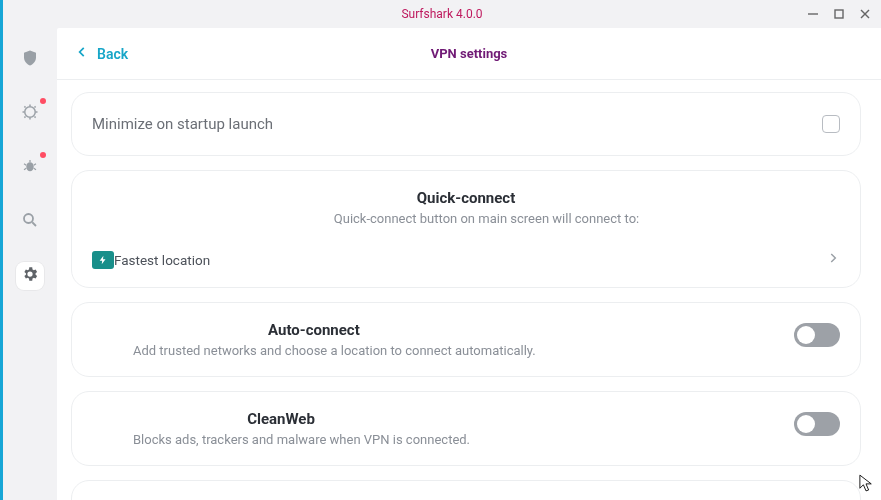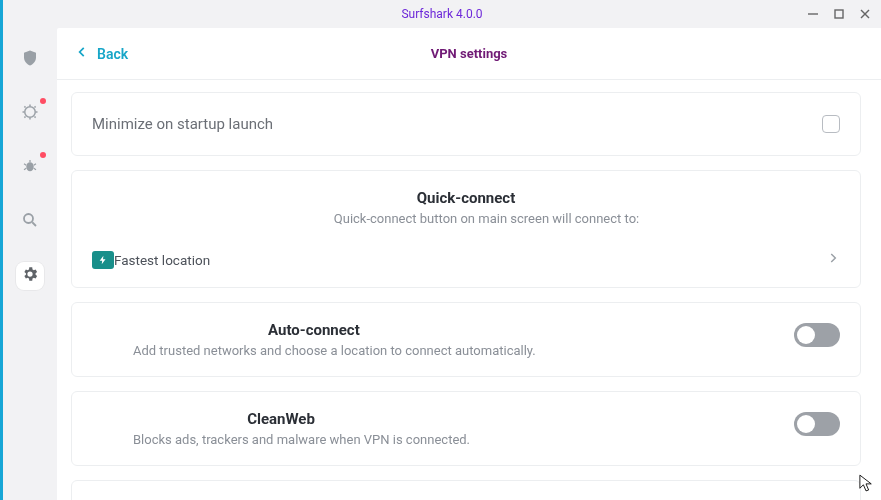--- a/index.html
+++ b/index.html
@@ -7,7 +7,7 @@
   body { background: #f2f2f4; border-left: 3px solid #17a6d6; position: relative; }
 
   .titlebar { height: 28px; display: flex; align-items: center; justify-content: center; position: relative; }
-  .titlebar-title { font-size: 12px; color: #6d28d9; }
+  .titlebar-title { font-size: 12px; color: #be185d; }
   .window-controls { position: absolute; right: 6px; top: 0; display: flex; gap: 6px; align-items: center; height: 28px; }
   .win-btn { width: 20px; height: 20px; display: flex; align-items: center; justify-content: center; color: #666; cursor: pointer; }
   .win-btn svg { width: 12px; height: 12px; }

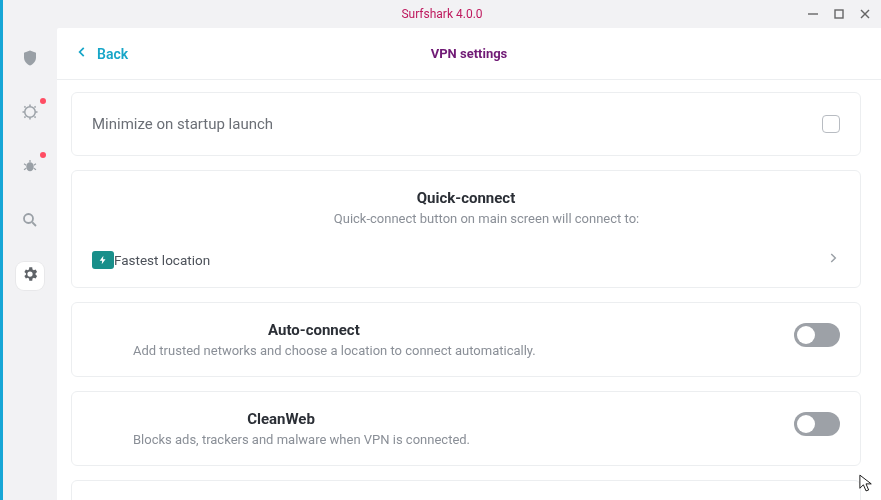--- a/index.html
+++ b/index.html
@@ -33,7 +33,7 @@
   .scroll-area::-webkit-scrollbar-thumb { background: #d6d8db; border-radius: 4px; }
   .scroll-area::-webkit-scrollbar-track { background: transparent; }
 
-  .card { border: 1px solid #eceef0; border-radius: 6px; padding: 18px 20px; margin-bottom: 14px; background: #fff; }
+  .card { border: 1px solid #eceef0; border-radius: 18px; padding: 18px 20px; margin-bottom: 14px; background: #fff; }
   .card.simple-row { display: flex; align-items: center; justify-content: space-between; padding: 22px 20px; }
   .card.simple-row .label { font-size: 15px; color: #6b6f76; }
 

